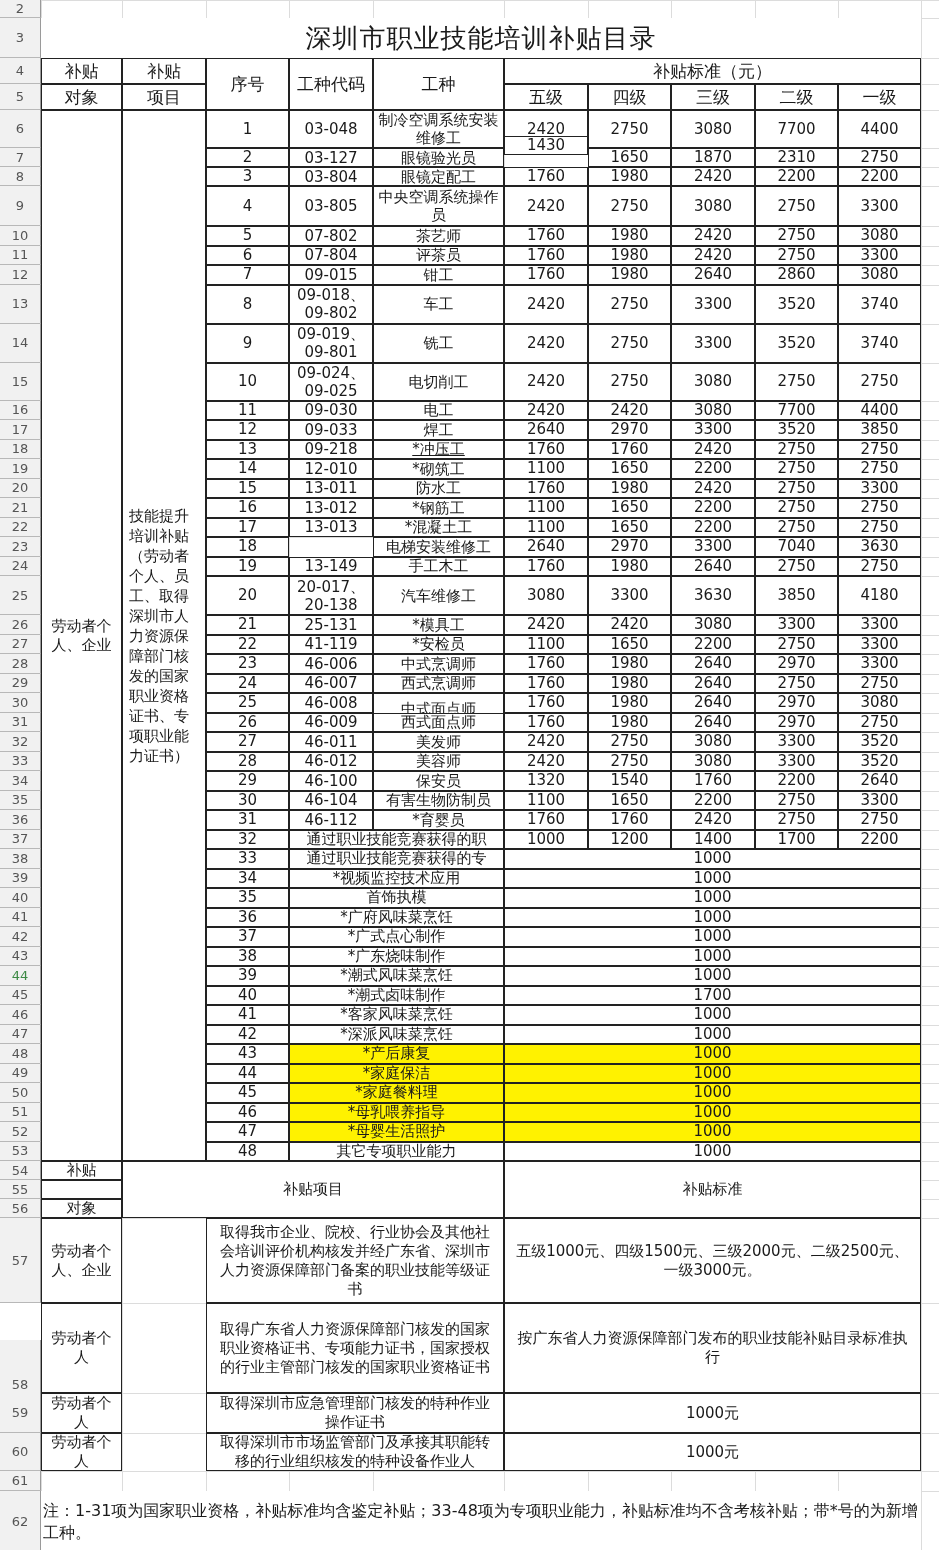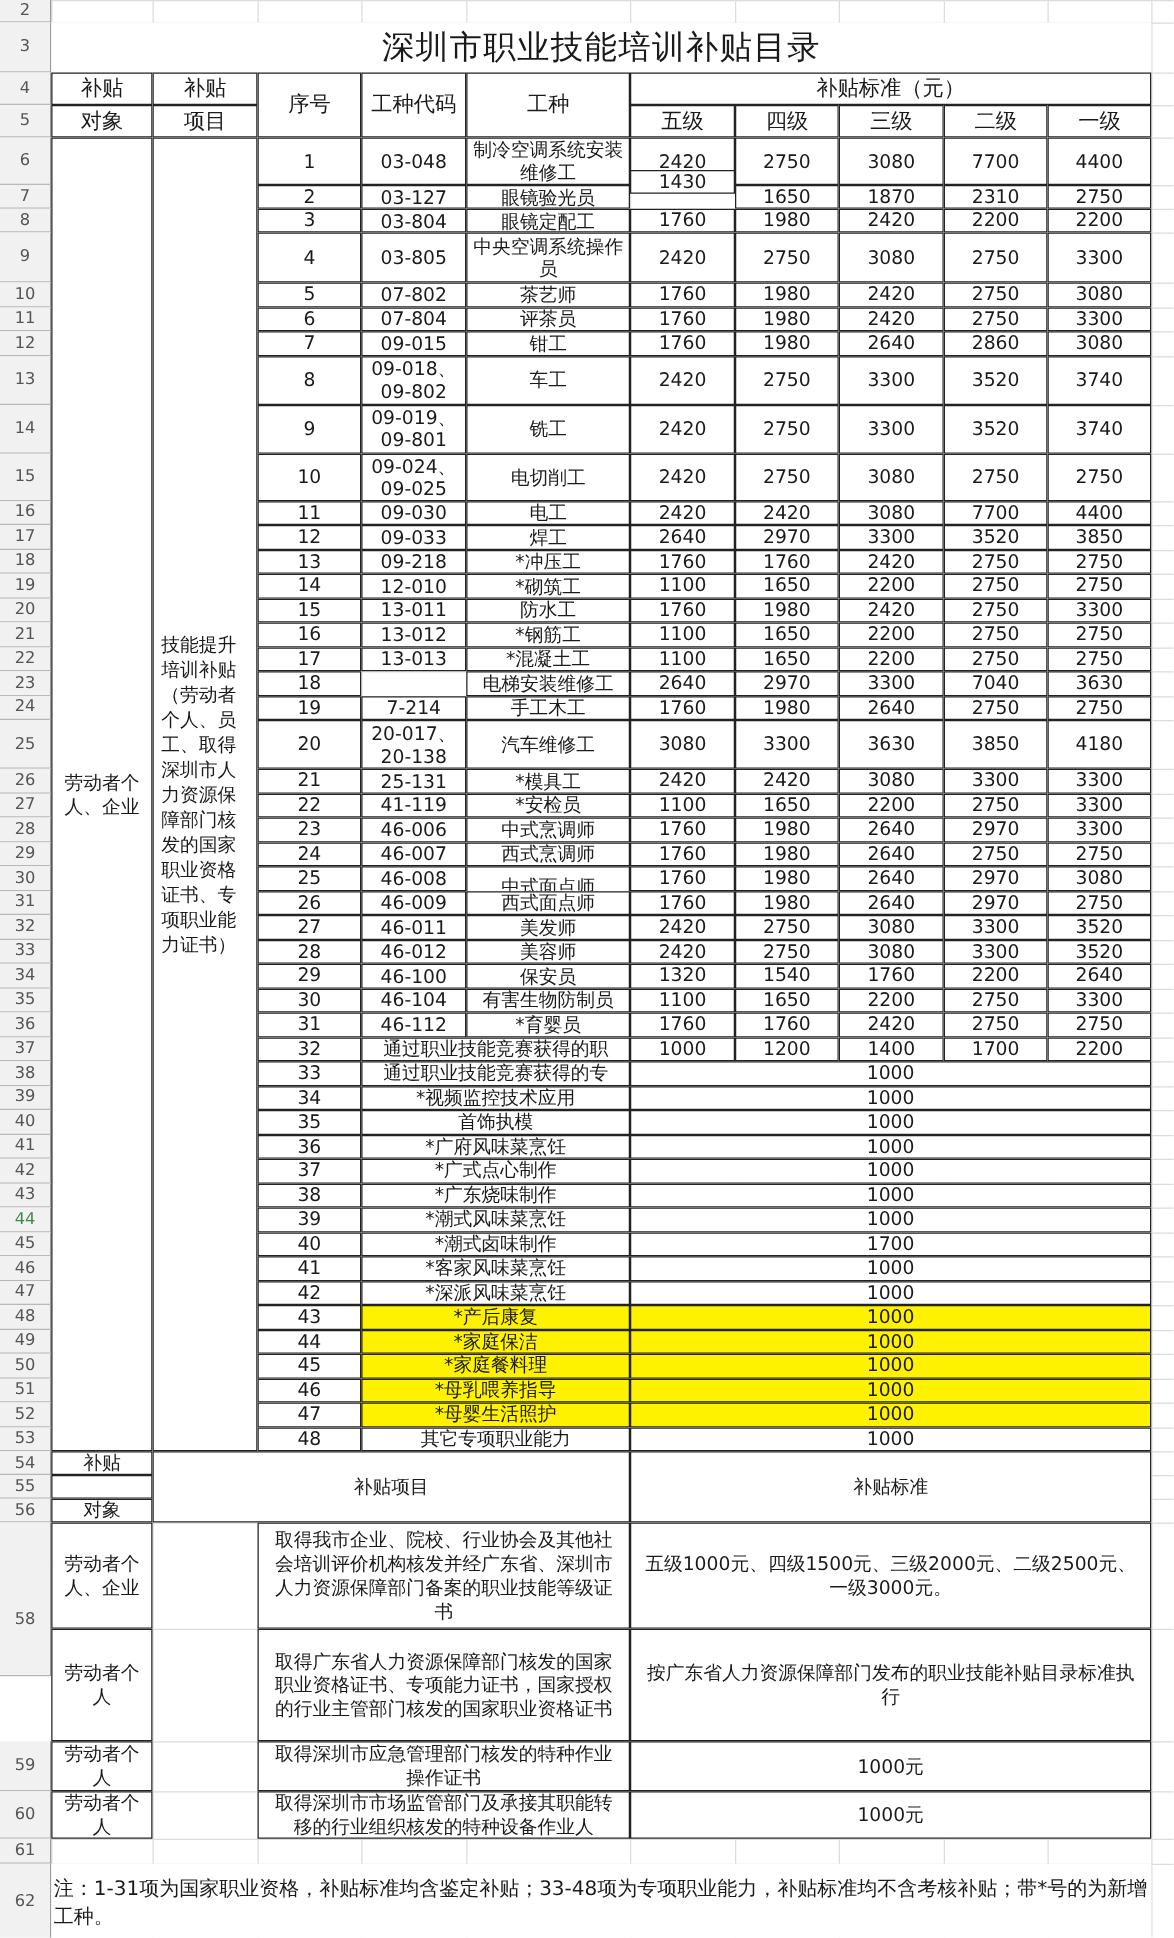--- a/index.html
+++ b/index.html
@@ -269,7 +269,7 @@
     <div class="c b" style="left: 838px; width: 83px; top: 420px; height: 19.5px; background: rgb(255, 255, 255);">3850</div>
     <div class="c b" style="left: 206px; width: 83px; top: 439.5px; height: 19.5px; background: rgb(255, 255, 255);">13</div>
     <div class="c b" style="left: 289px; width: 84px; top: 439.5px; height: 19.5px; background: rgb(255, 255, 255); line-height: 18px;">09-218</div>
-    <div class="c b" style="left: 373px; width: 131px; top: 439.5px; height: 19.5px; background: rgb(255, 255, 255); line-height: 18px;">*冲压工</div>
+    <div class="c b" style="left: 373px; width: 131px; top: 439.5px; height: 19.5px; background: rgb(255, 255, 255); line-height: 18px; text-decoration: underline;">*冲压工</div>
     <div class="c b" style="left: 504px; width: 84px; top: 439.5px; height: 19.5px; background: rgb(255, 255, 255);">1760</div>
     <div class="c b" style="left: 588px; width: 83px; top: 439.5px; height: 19.5px; background: rgb(255, 255, 255);">1760</div>
     <div class="c b" style="left: 671px; width: 84px; top: 439.5px; height: 19.5px; background: rgb(255, 255, 255);">2420</div>

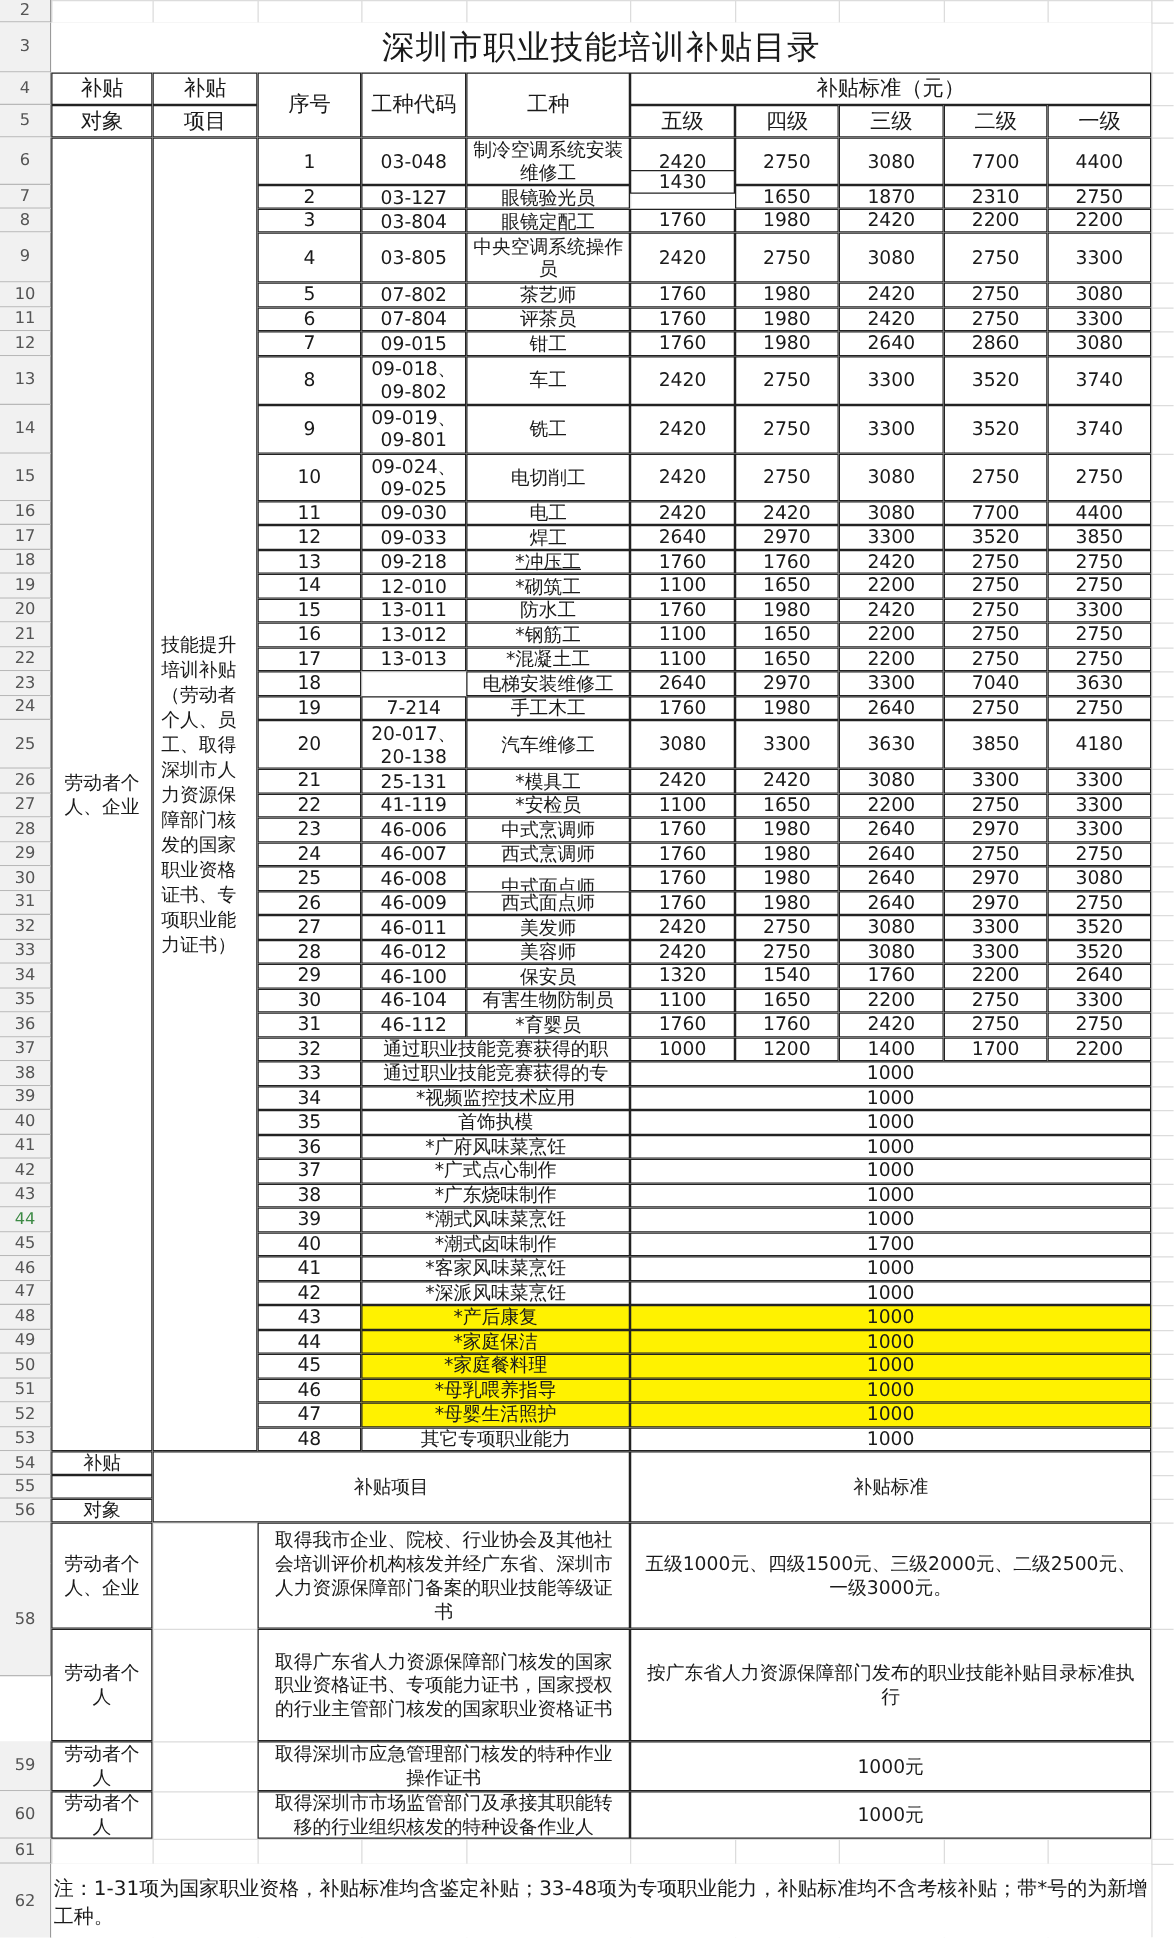--- a/index.html
+++ b/index.html
@@ -316,7 +316,7 @@
     <div class="c b" style="left: 755px; width: 83px; top: 537px; height: 19.5px; background: rgb(255, 255, 255);">7040</div>
     <div class="c b" style="left: 838px; width: 83px; top: 537px; height: 19.5px; background: rgb(255, 255, 255);">3630</div>
     <div class="c b" style="left: 206px; width: 83px; top: 556.5px; height: 19.5px; background: rgb(255, 255, 255);">19</div>
-    <div class="c b" style="left: 289px; width: 84px; top: 556.5px; height: 19.5px; background: rgb(255, 255, 255); line-height: 18px;">7-214</div>
+    <div class="c b" style="left: 289px; width: 84px; top: 556.5px; height: 19.5px; background: rgb(255, 255, 255); line-height: 18px;">13-149</div>
     <div class="c b" style="left: 373px; width: 131px; top: 556.5px; height: 19.5px; background: rgb(255, 255, 255); line-height: 18px;">手工木工</div>
     <div class="c b" style="left: 504px; width: 84px; top: 556.5px; height: 19.5px; background: rgb(255, 255, 255);">1760</div>
     <div class="c b" style="left: 588px; width: 83px; top: 556.5px; height: 19.5px; background: rgb(255, 255, 255);">1980</div>

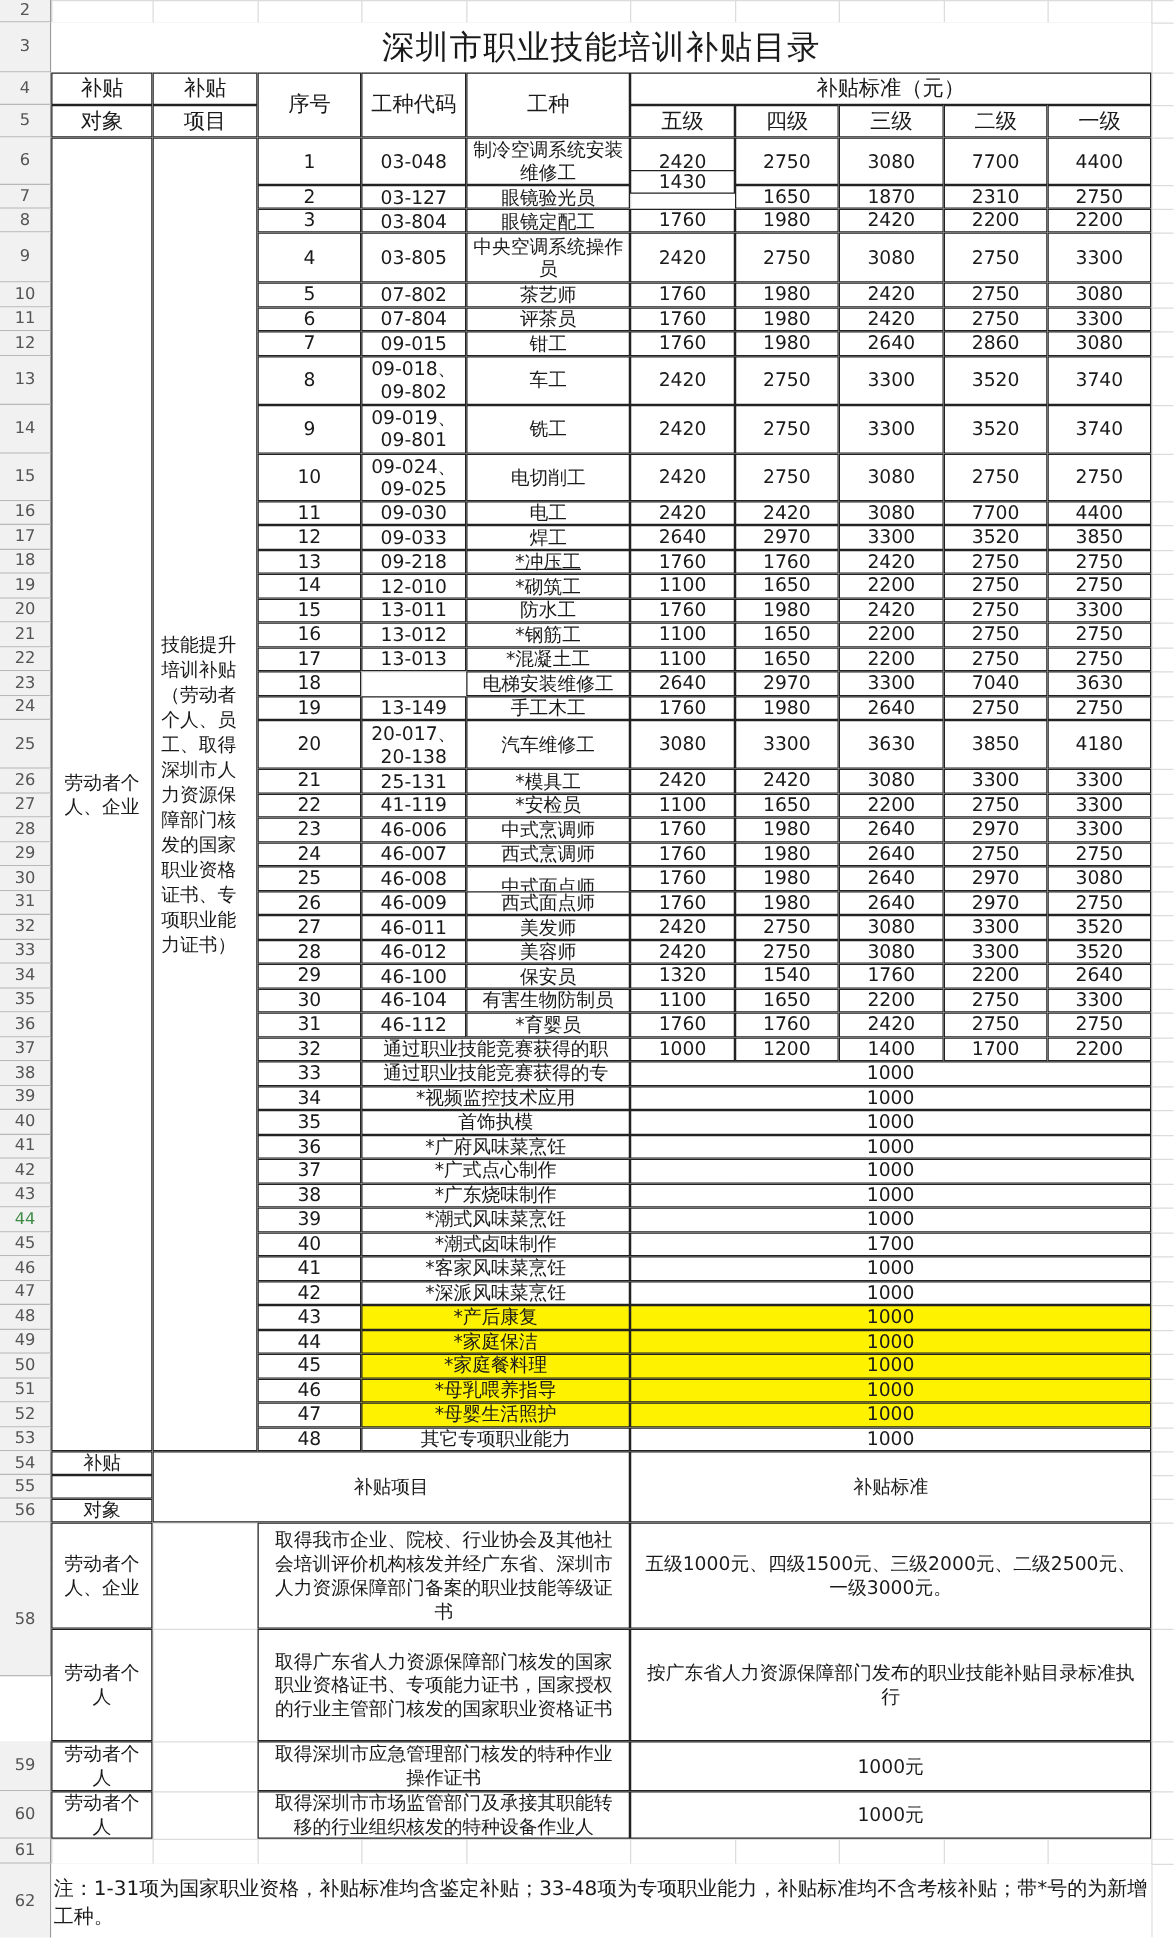--- a/index.html
+++ b/index.html
@@ -150,7 +150,7 @@
     <div class="rn" style="left: 0px; width: 41px; top: 1180px; height: 19px;">55</div>
     <div class="rn" style="left: 0px; width: 41px; top: 1199px; height: 19px;">56</div>
     <div class="rn" style="left: 0px; width: 41px; top: 1218px; height: 85px;">57</div>
-    <div class="rn" style="left: 0px; width: 41px; top: 1251px; height: 90px;">58</div>
+    <div class="rn" style="left: 0px; width: 41px; top: 1340px; height: 90px;">58</div>
     <div class="rn" style="left: 0px; width: 41px; top: 1393px; height: 40px;">59</div>
     <div class="rn" style="left: 0px; width: 41px; top: 1433px; height: 38px;">60</div>
     <div class="rn" style="left: 0px; width: 41px; top: 1471px; height: 20px;">61</div>

